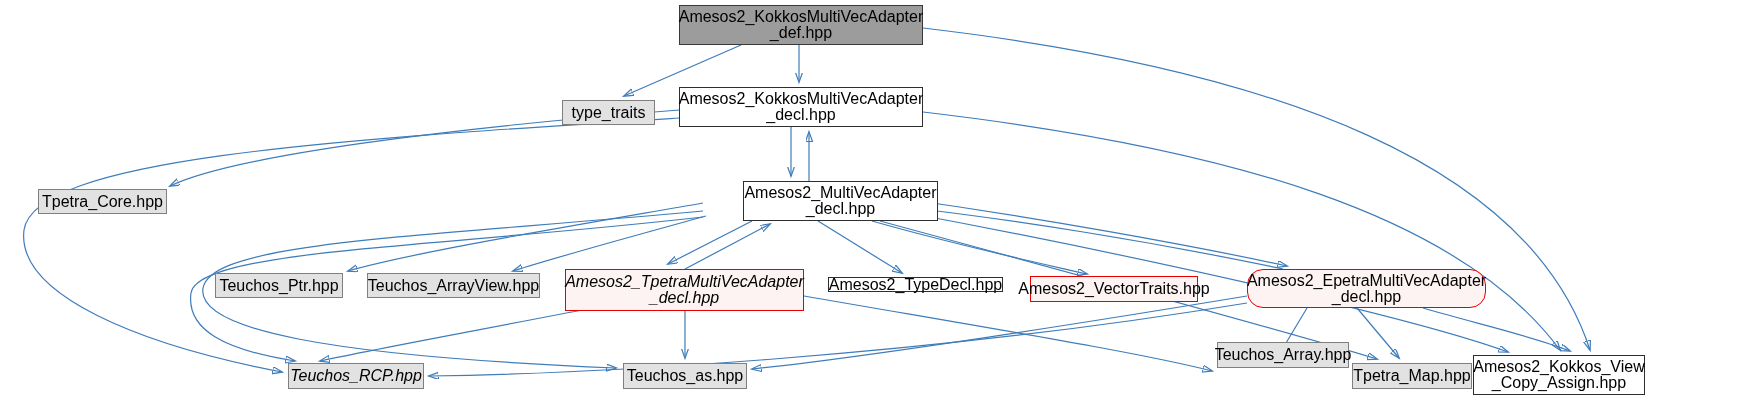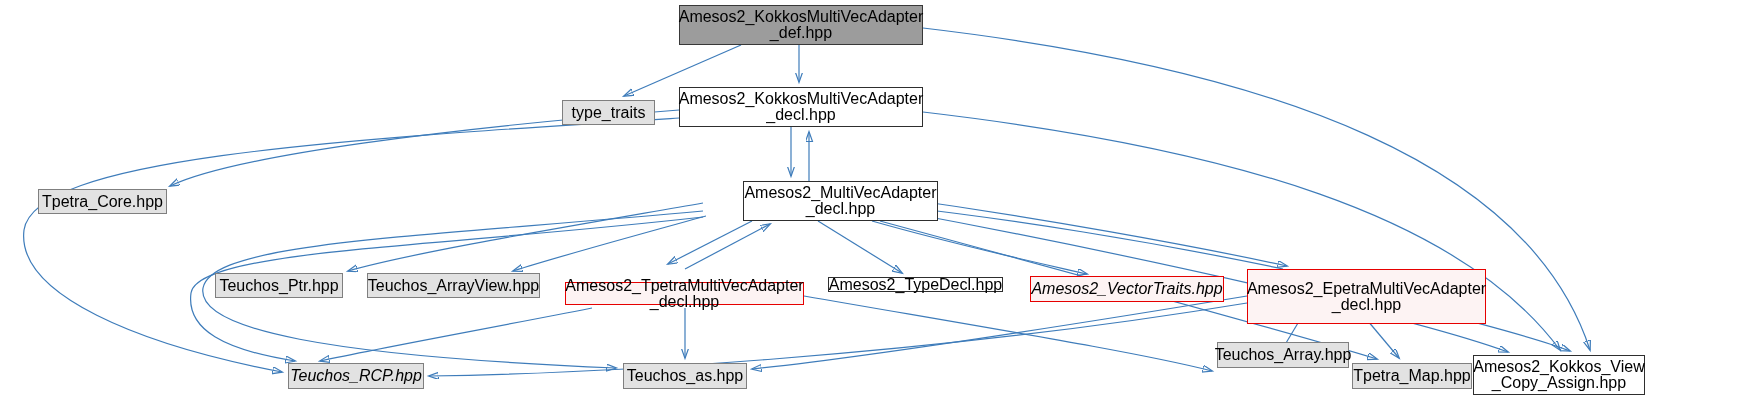--- a/index.html
+++ b/index.html
@@ -79,7 +79,7 @@
 
   <div class="node node-leaf" style="left:367px;top:273px;width:173px;height:25px;">Teuchos_ArrayView.hpp</div>
 
-  <div class="node node-trunc" style="left:565px;top:282px;width:239px;height:23px;">Amesos2_TpetraMultiVecAdapter
+  <div class="node node-trunc" style="left:565px;top:269px;width:239px;height:42px;font-style:italic;">Amesos2_TpetraMultiVecAdapter
 _decl.hpp</div>
 
   <div class="node node-plain" style="left:828px;top:277px;width:175px;height:15px;">Amesos2_TypeDecl.hpp</div>

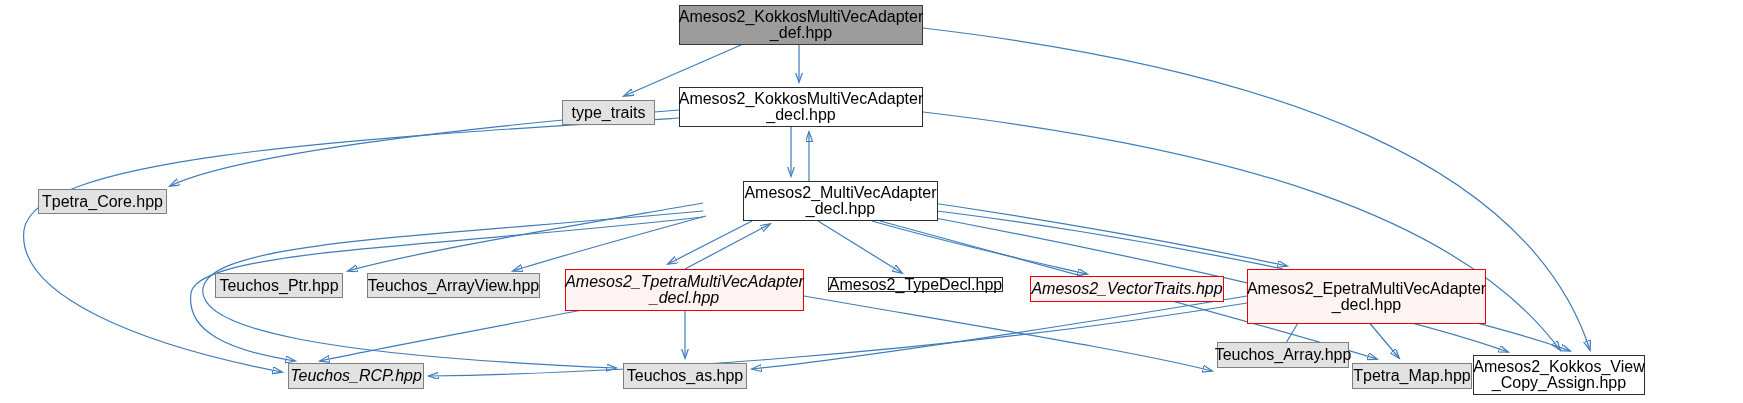--- a/index.html
+++ b/index.html
@@ -84,7 +84,7 @@
 
   <div class="node node-plain" style="left:828px;top:277px;width:175px;height:15px;">Amesos2_TypeDecl.hpp</div>
 
-  <div class="node node-trunc" style="left:1030px;top:276px;width:194px;height:26px;font-style:italic;">Amesos2_VectorTraits.hpp</div>
+  <div class="node node-trunc" style="left:1030px;top:276px;width:168px;height:26px;">Amesos2_VectorTraits.hpp</div>
 
   <div class="node node-trunc" style="left:1247px;top:269px;width:239px;height:55px;">Amesos2_EpetraMultiVecAdapter
 _decl.hpp</div>

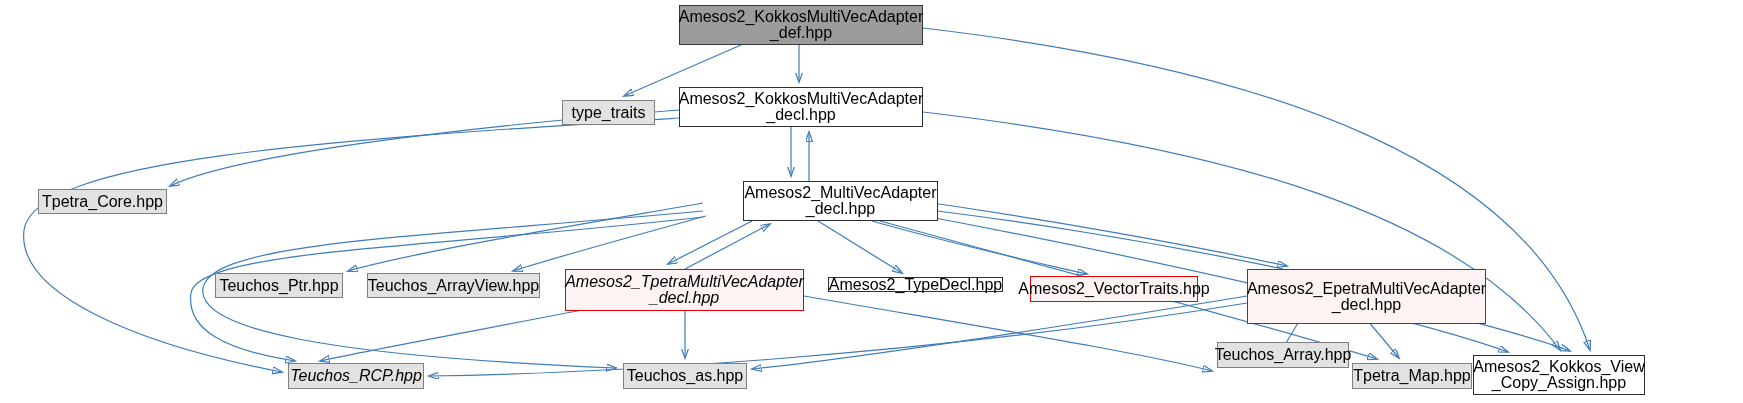--- a/index.html
+++ b/index.html
@@ -86,7 +86,7 @@
 
   <div class="node node-trunc" style="left:1030px;top:276px;width:168px;height:26px;">Amesos2_VectorTraits.hpp</div>
 
-  <div class="node node-trunc" style="left:1247px;top:269px;width:239px;height:55px;">Amesos2_EpetraMultiVecAdapter
+  <div class="node node-trunc" style="left:1247px;top:269px;width:239px;height:39px;border-radius:16px;">Amesos2_EpetraMultiVecAdapter
 _decl.hpp</div>
 
   <div class="node node-leaf" style="left:288px;top:363px;width:136px;height:26px;font-style:italic;">Teuchos_RCP.hpp</div>

